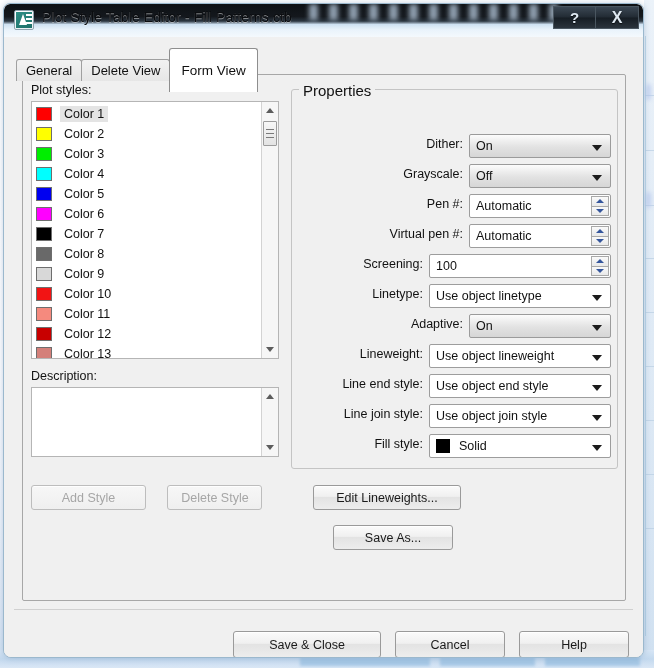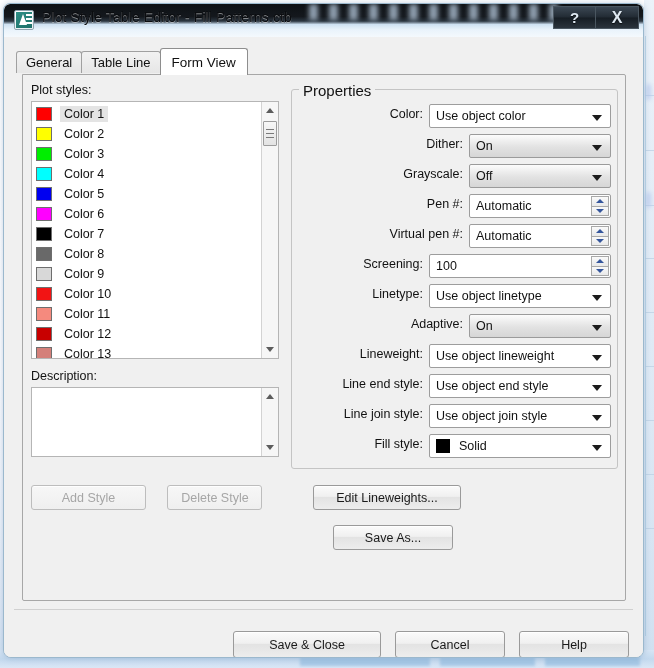--- a/index.html
+++ b/index.html
@@ -378,7 +378,7 @@
 
       <div class="tabs">
         <div class="tab">General</div>
-        <div class="tab">Table Line</div>
+        <div class="tab">Delete View</div>
         <div class="tab active">Form View</div>
       </div>
 

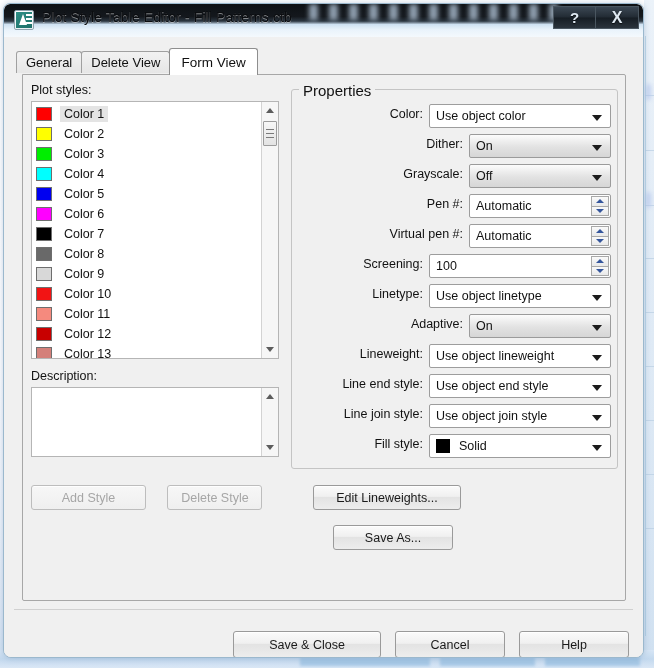--- a/index.html
+++ b/index.html
@@ -141,7 +141,7 @@
     position: relative;
   }
   .tab.active {
-    height: 27px;
+    height: 44px;
     background: #ffffff;
     border-color: #8e8e8e;
     z-index: 6;

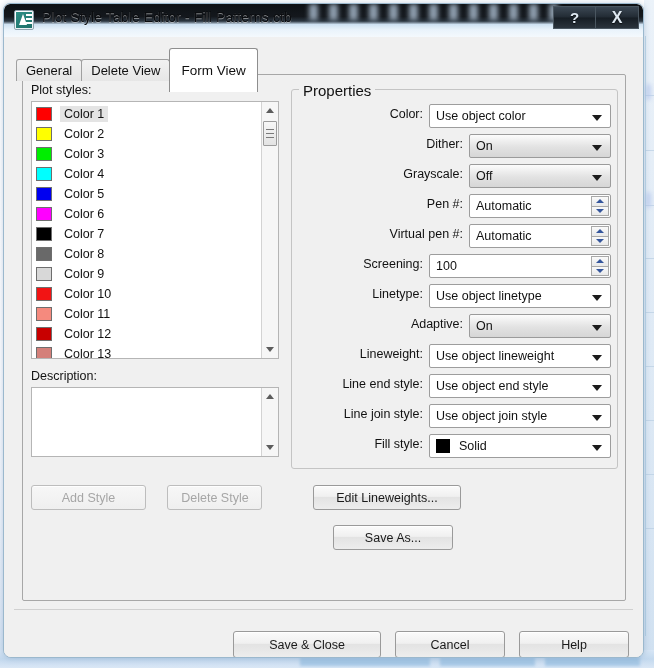--- a/index.html
+++ b/index.html
@@ -477,13 +477,6 @@
         <div class="group"></div>
         <div class="group-title">Properties</div>
 
-        <div class="prow" style="left:406px; top:29px; width:182px;">
-          <div class="plabel">Color:</div>
-          <div class="combo" style="width:182px">
-            <span>Use object color</span>
-            <span class="arrow"></span>
-          </div>
-        </div>
 
         <div class="prow" style="left:446px; top:59px; width:142px;">
           <div class="plabel">Dither:</div>

